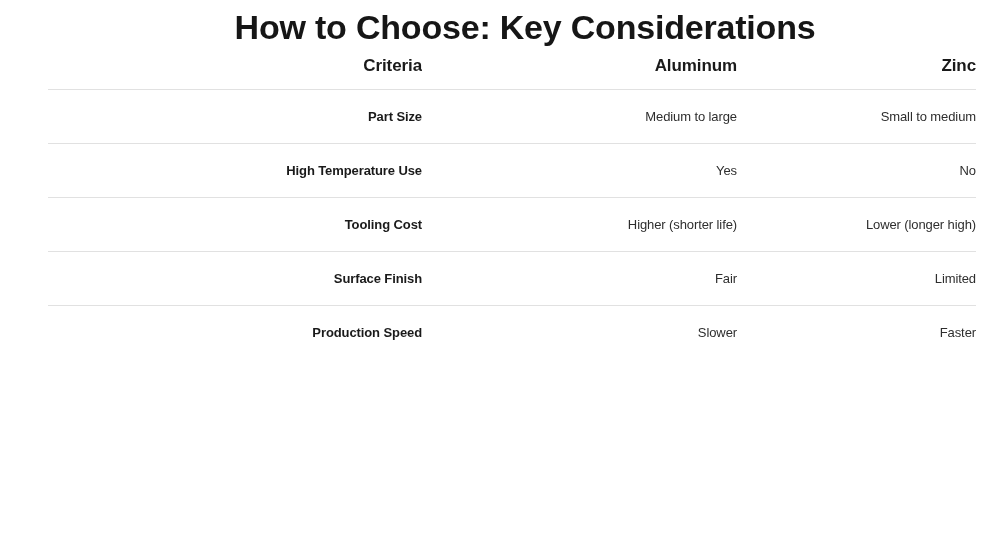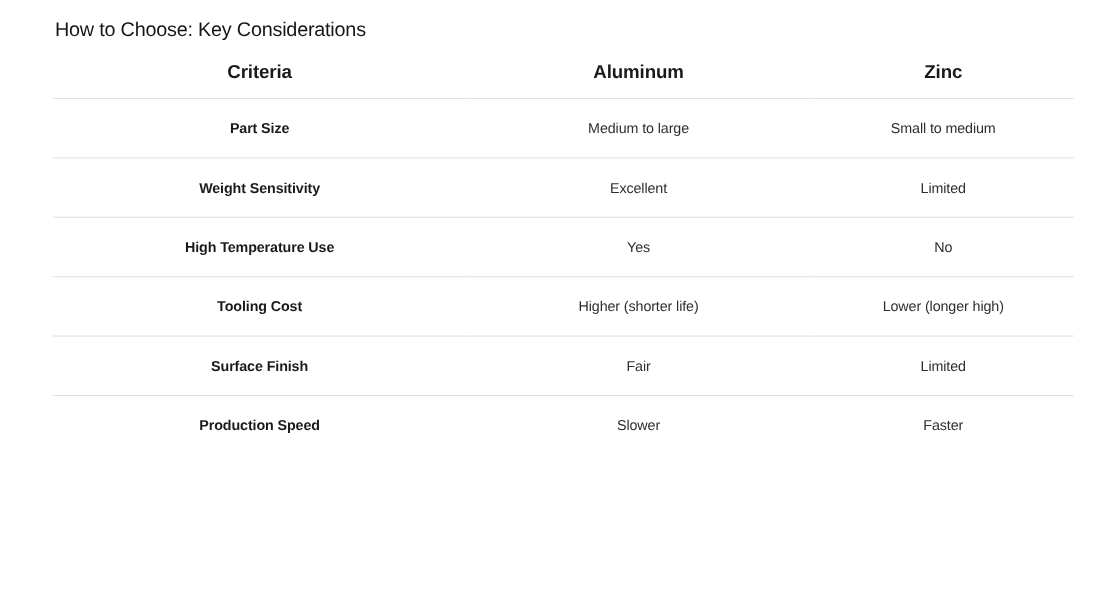--- a/index.html
+++ b/index.html
@@ -21,11 +21,12 @@
   }
   h1.page-title {
     margin: 12px 0 0 50px;
-    font-size: 18px;
+    font-size: 34px;
     line-height: 30px;
-    font-weight: 400;
+    font-weight: 700;
     color: #161616;
     letter-spacing: -0.2px;
+    text-align: center;
   }
   table.comparison {
     border-collapse: collapse;

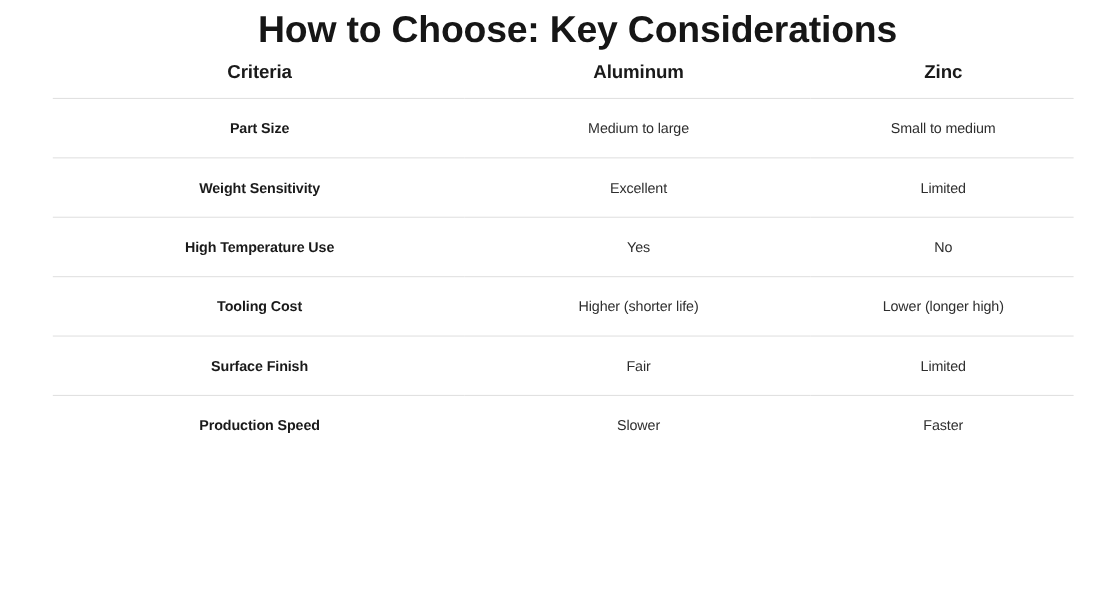--- a/index.html
+++ b/index.html
@@ -35,7 +35,7 @@
     width: 922px;
   }
   th, td {
-    text-align: center;
+    text-align: right;
     vertical-align: middle;
     overflow: hidden;
     white-space: nowrap;

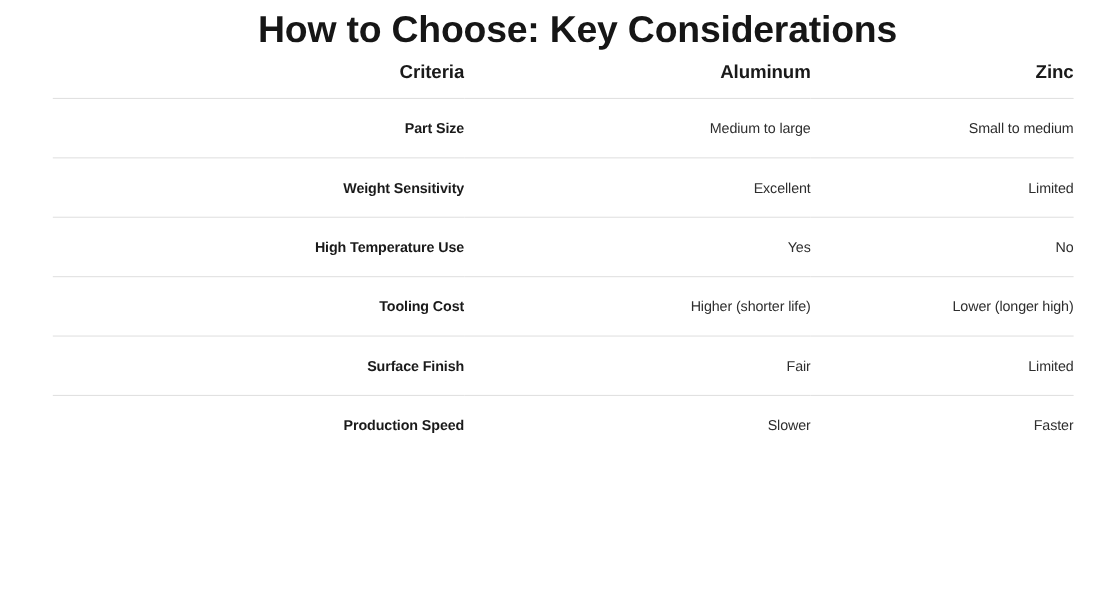--- a/index.html
+++ b/index.html
@@ -89,11 +89,6 @@
           <td>Small to medium</td>
         </tr>
         <tr>
-          <td class="criteria">Weight Sensitivity</td>
-          <td>Excellent</td>
-          <td>Limited</td>
-        </tr>
-        <tr>
           <td class="criteria">High Temperature Use</td>
           <td>Yes</td>
           <td>No</td>

